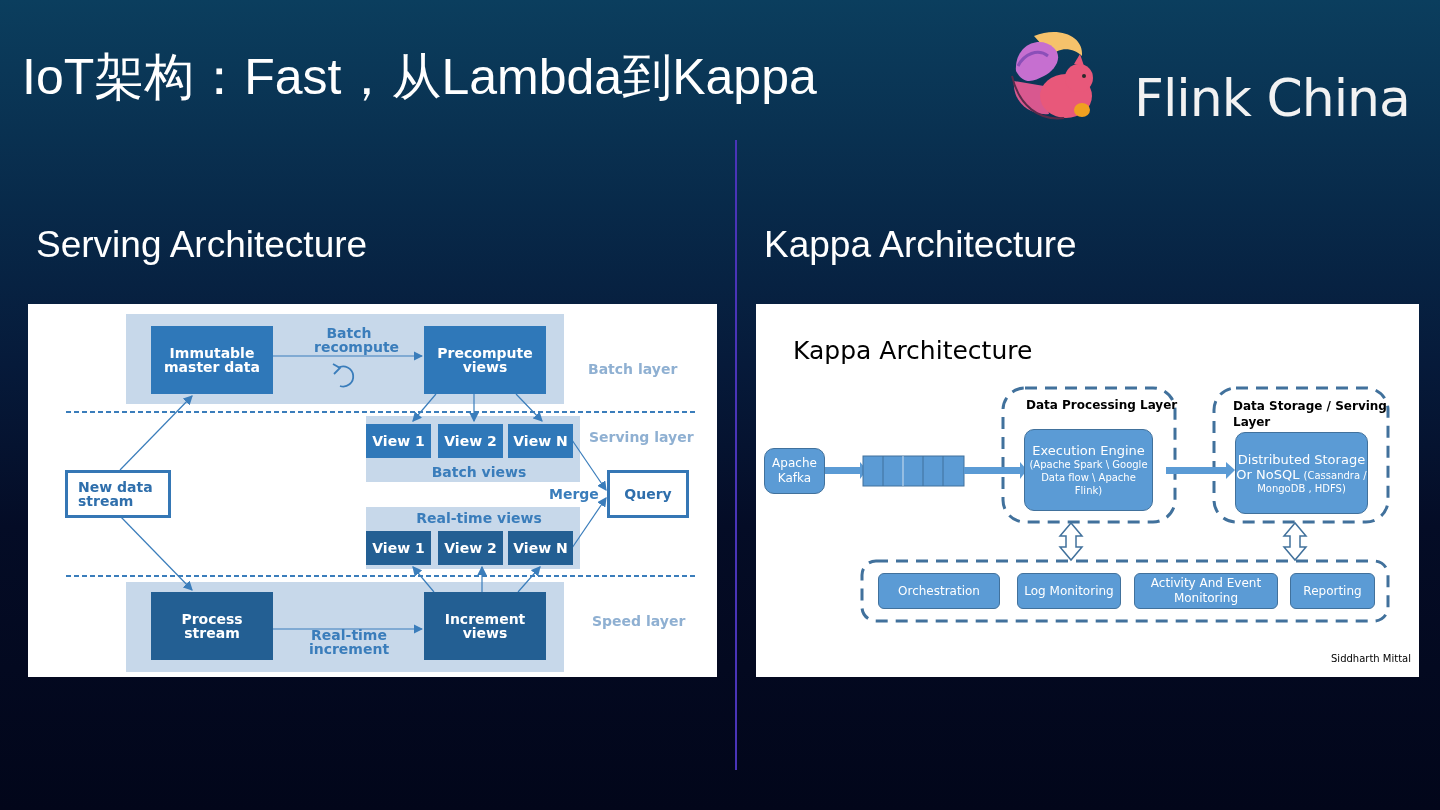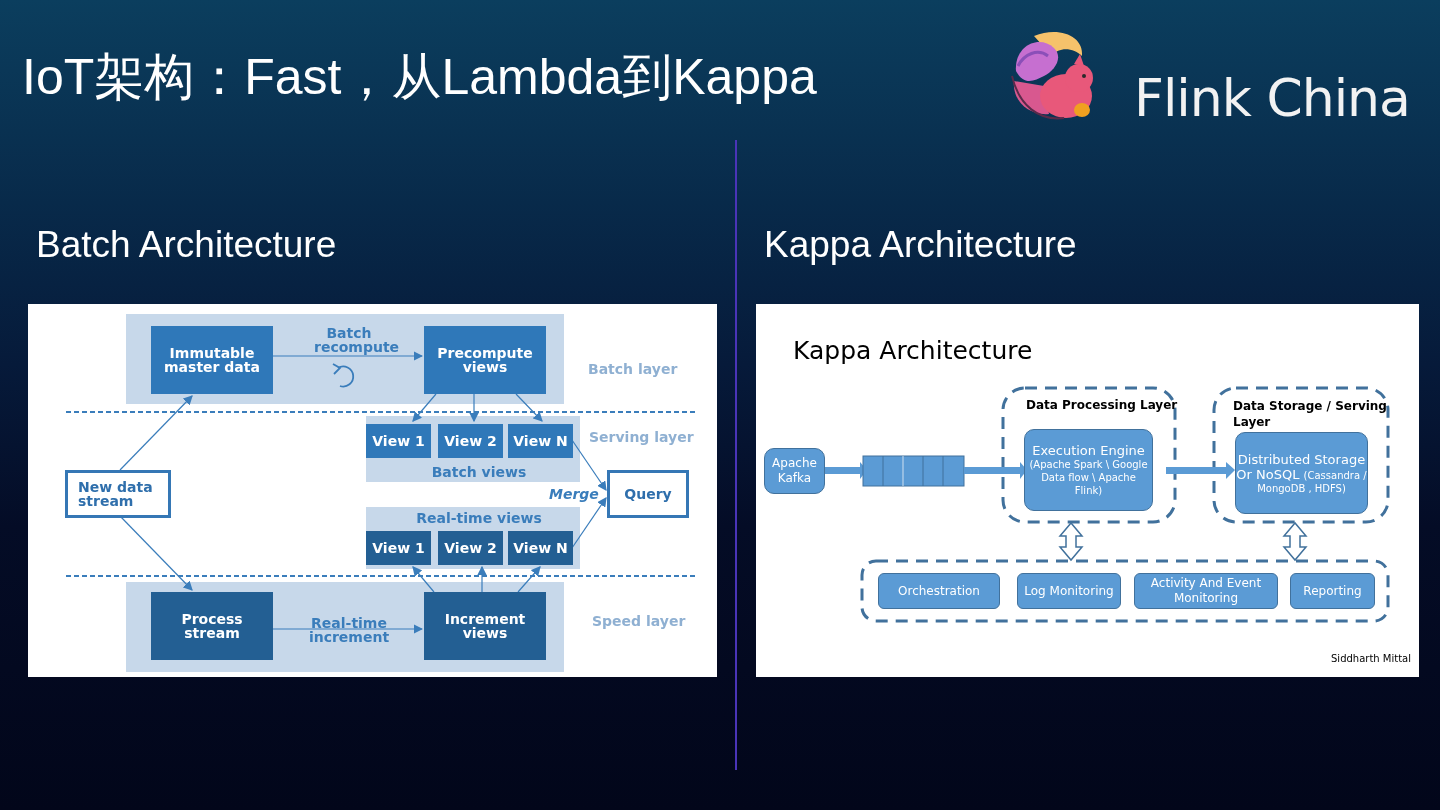--- a/index.html
+++ b/index.html
@@ -85,7 +85,7 @@
 
 <div class="divider"></div>
 
-<div class="section-title" style="left:36px;">Batch Architecture</div>
+<div class="section-title" style="left:36px;">Serving Architecture</div>
 <div class="section-title" style="left:764px;">Kappa Architecture</div>
 
 <div class="panel" id="lambda-panel">

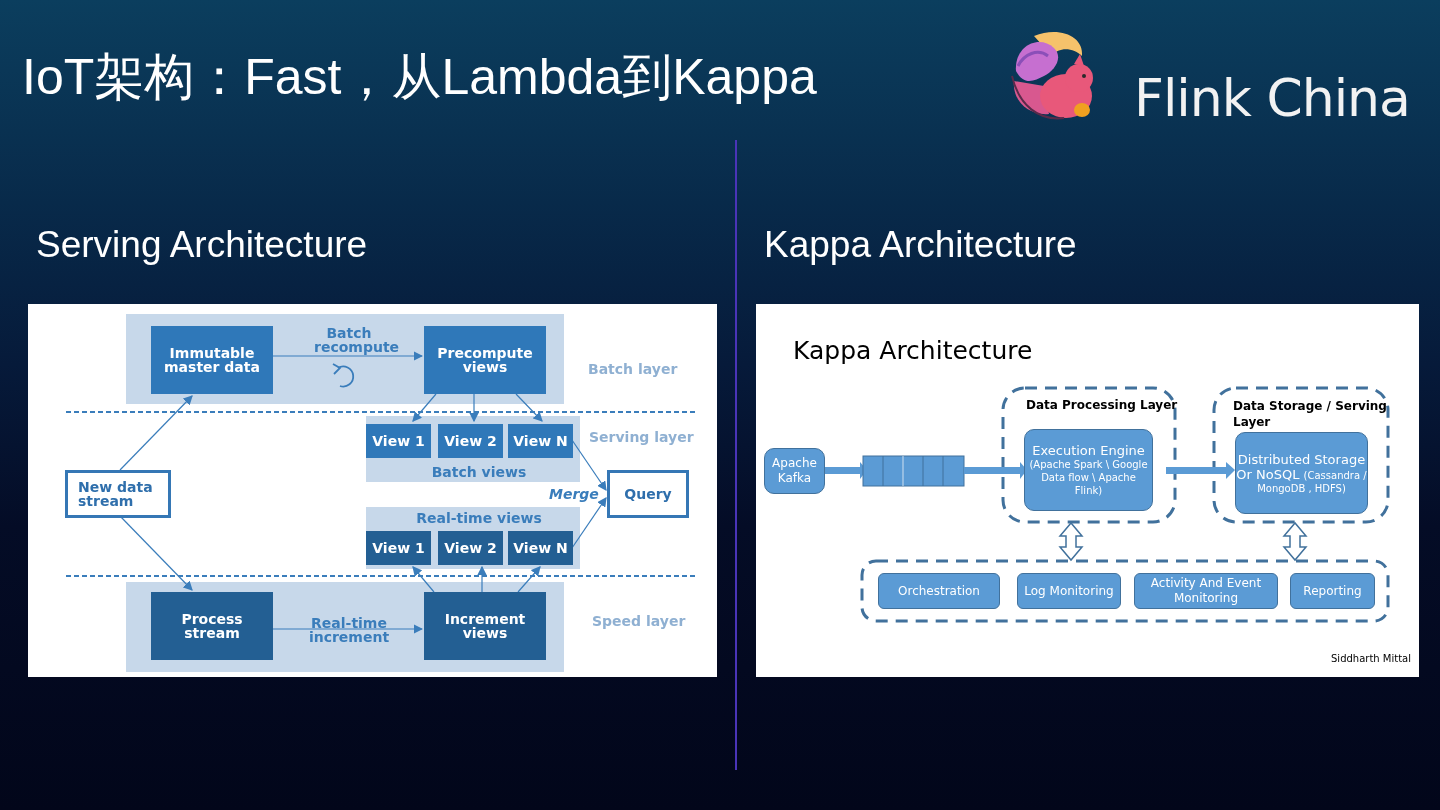--- a/index.html
+++ b/index.html
@@ -154,7 +154,7 @@
       <div>stream</div>
     </div>
   </div>
-  <div class="ltext" style="left:521px;top:183px;font-style:italic;">Merge</div>
+  <div class="ltext" style="left:521px;top:183px;">Merge</div>
   <div class="outline-box" style="left:579px;top:166px;width:82px;height:48px;justify-content:center;">Query</div>
 
   <div class="ltext" style="left:338px;top:207px;width:226px;">Real-time views</div>

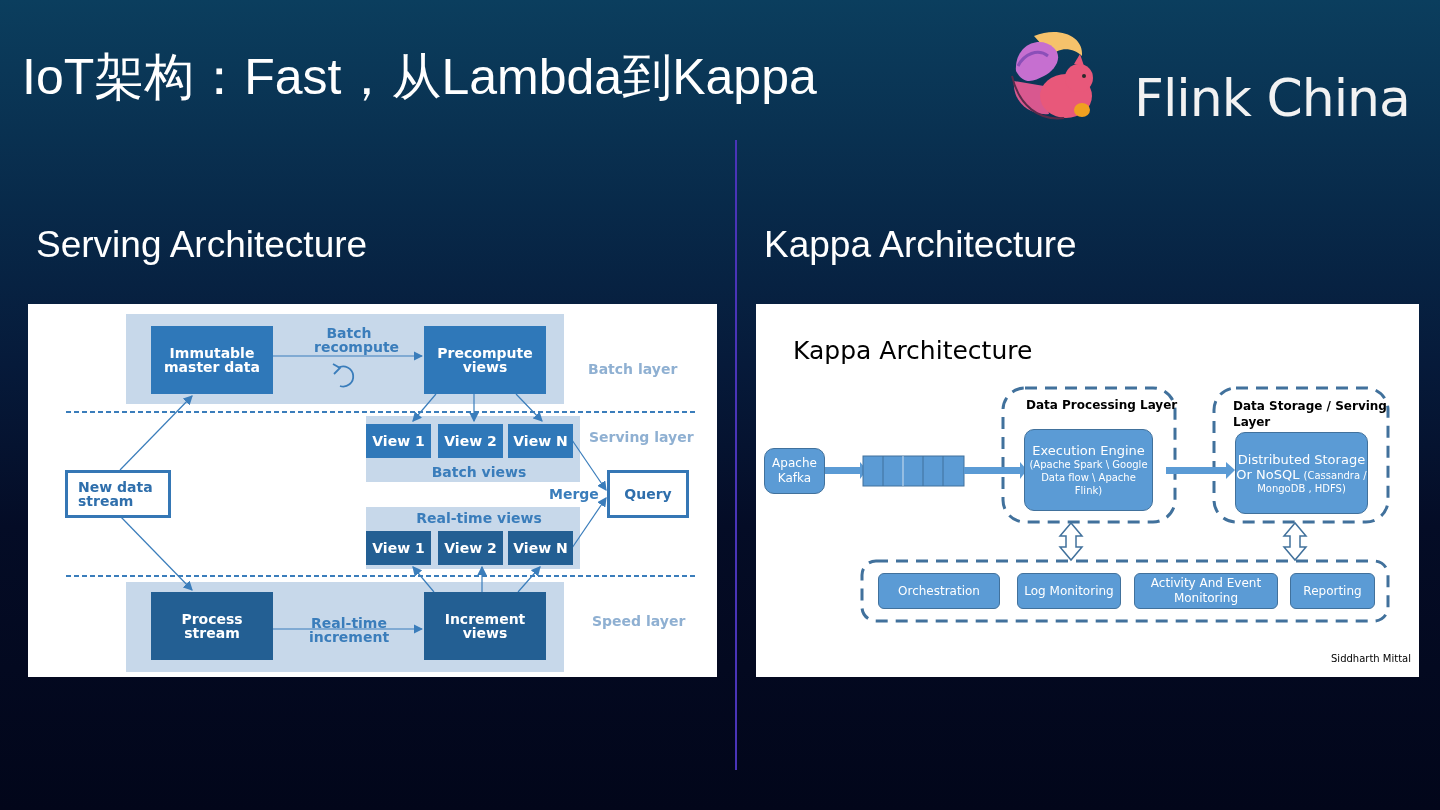--- a/index.html
+++ b/index.html
@@ -166,7 +166,7 @@
     <span>Process</span>
     <span>stream</span>
   </div>
-  <div class="ltext" style="left:280px;top:312px;width:82px;">
+  <div class="ltext" style="left:280px;top:324px;width:82px;">
     <div>Real-time</div>
     <div>increment</div>
   </div>

